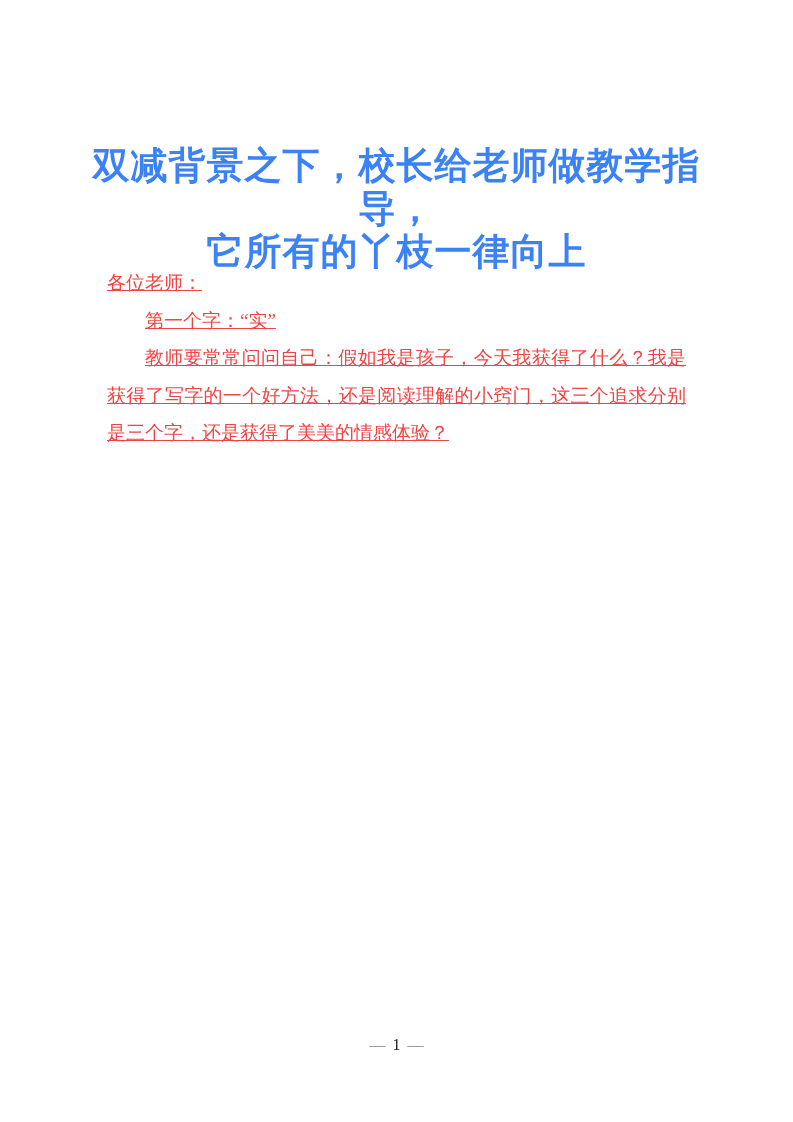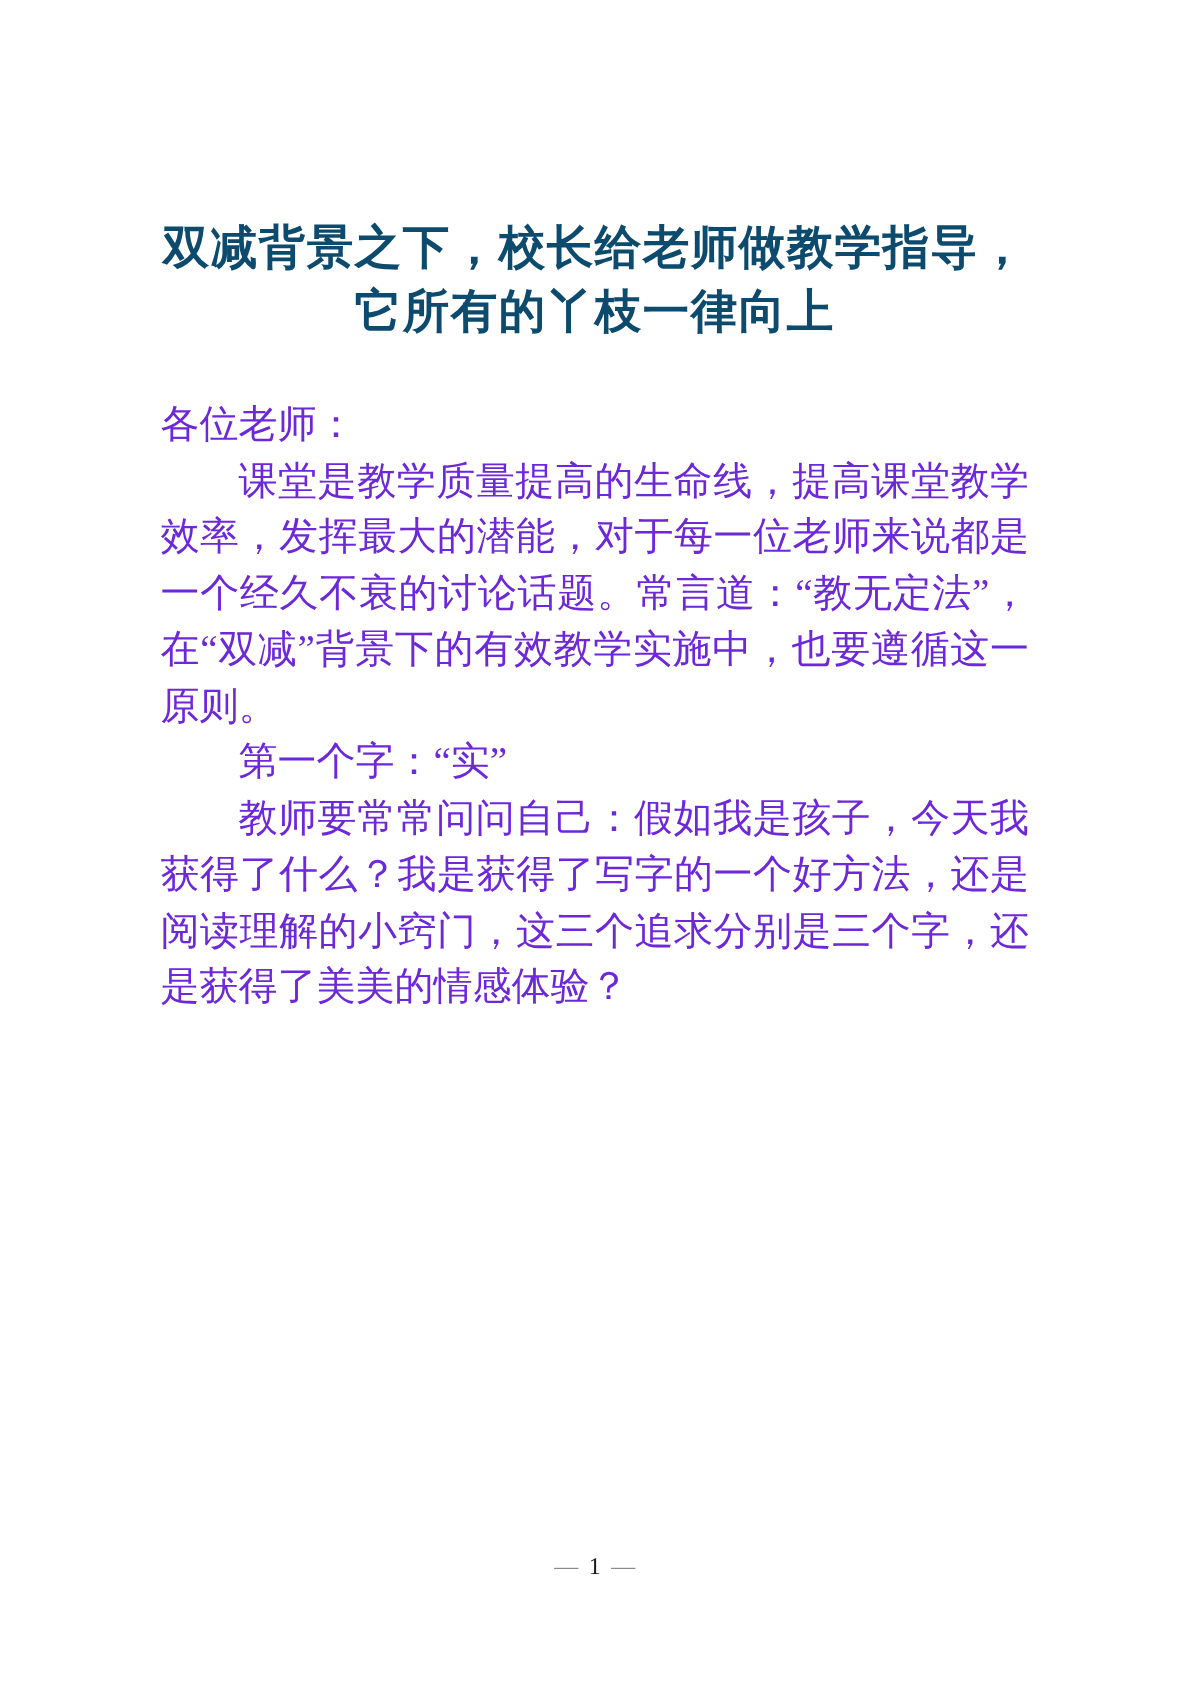--- a/index.html
+++ b/index.html
@@ -24,9 +24,9 @@
     text-align: center;
     font-family: "DejaVu Sans", "Liberation Sans", sans-serif;
     font-weight: bold;
-    font-size: 31px;
+    font-size: 37px;
     line-height: 43px;
-    color: #0c4a6e;
+    color: #3b82f6;
     letter-spacing: 1px;
   }
   .title-line {

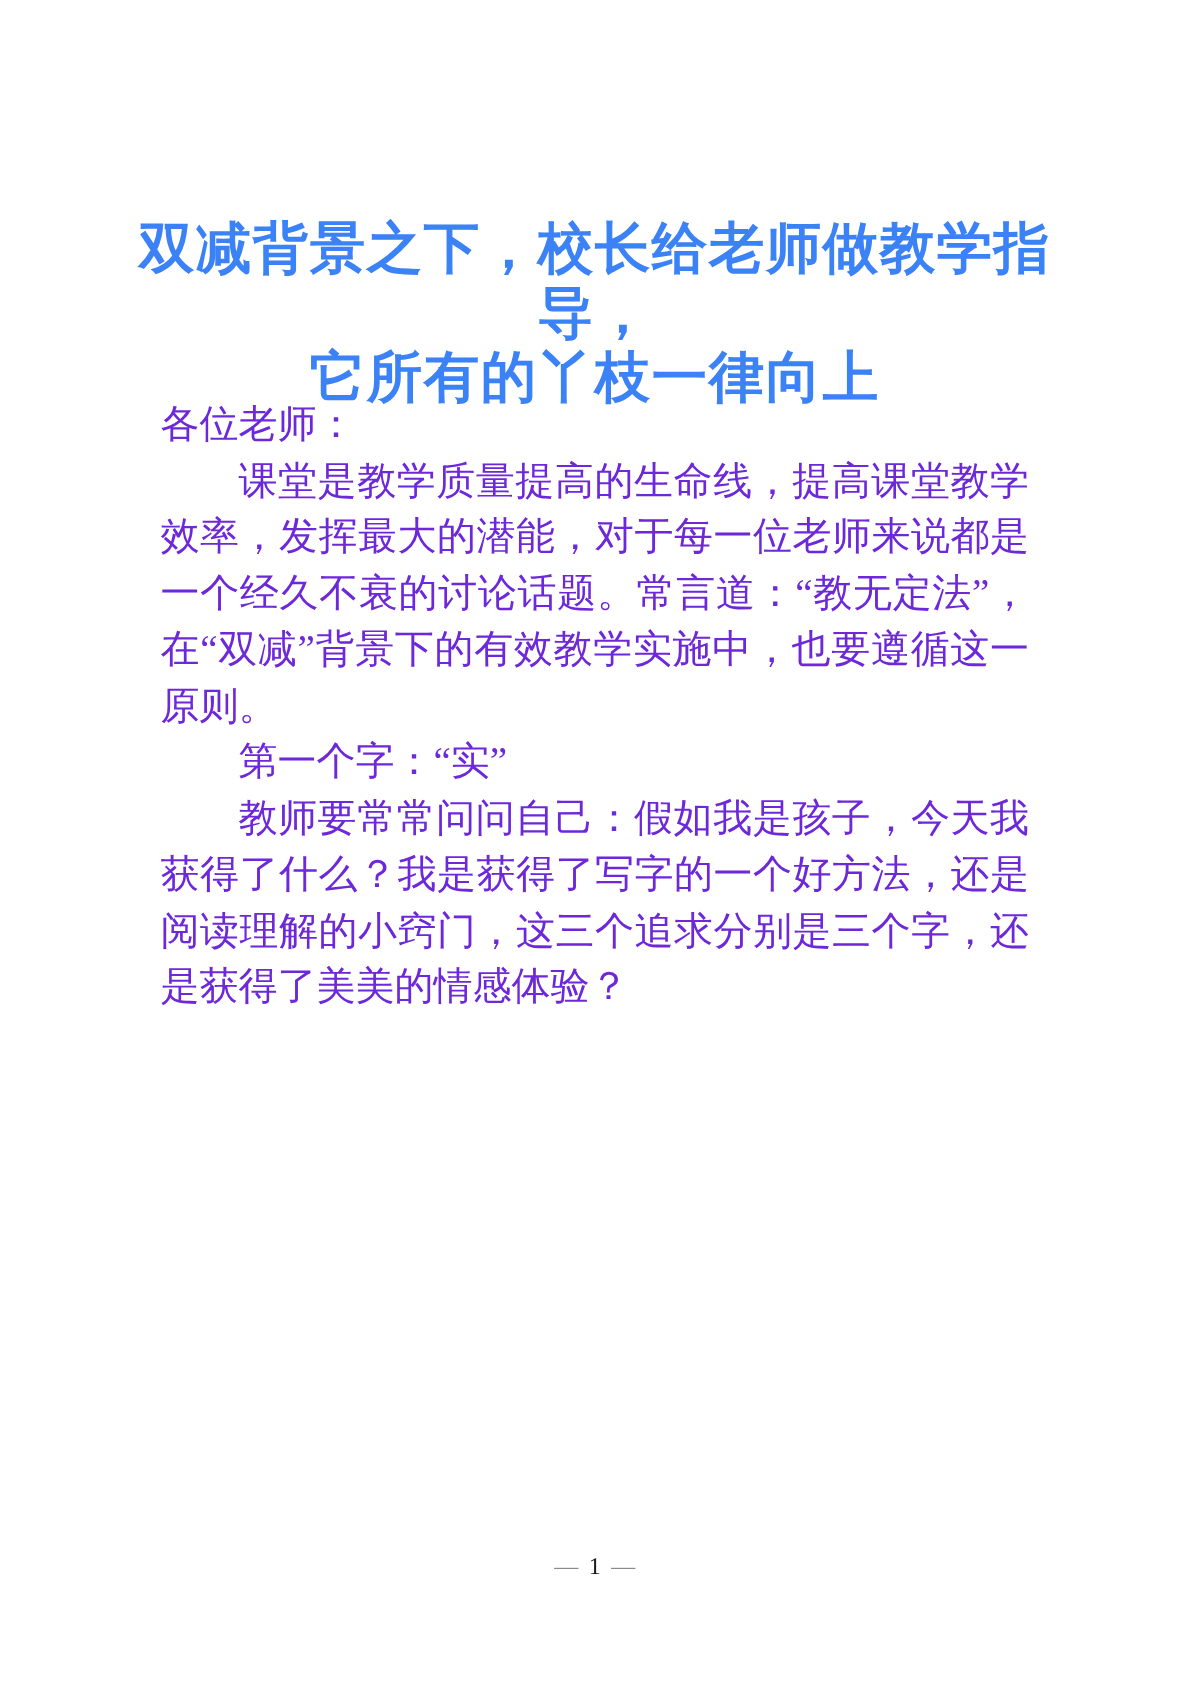--- a/index.html
+++ b/index.html
@@ -37,10 +37,11 @@
     top: 264px;
     left: 107px;
     width: 579px;
-    font-size: 26px;
+    font-size: 19px;
     line-height: 37.5px;
-    color: #6d28d9;
+    color: #ef4444;
     text-align: justify;
+    text-decoration: underline;
   }
   .doc-body p {
     margin: 0;

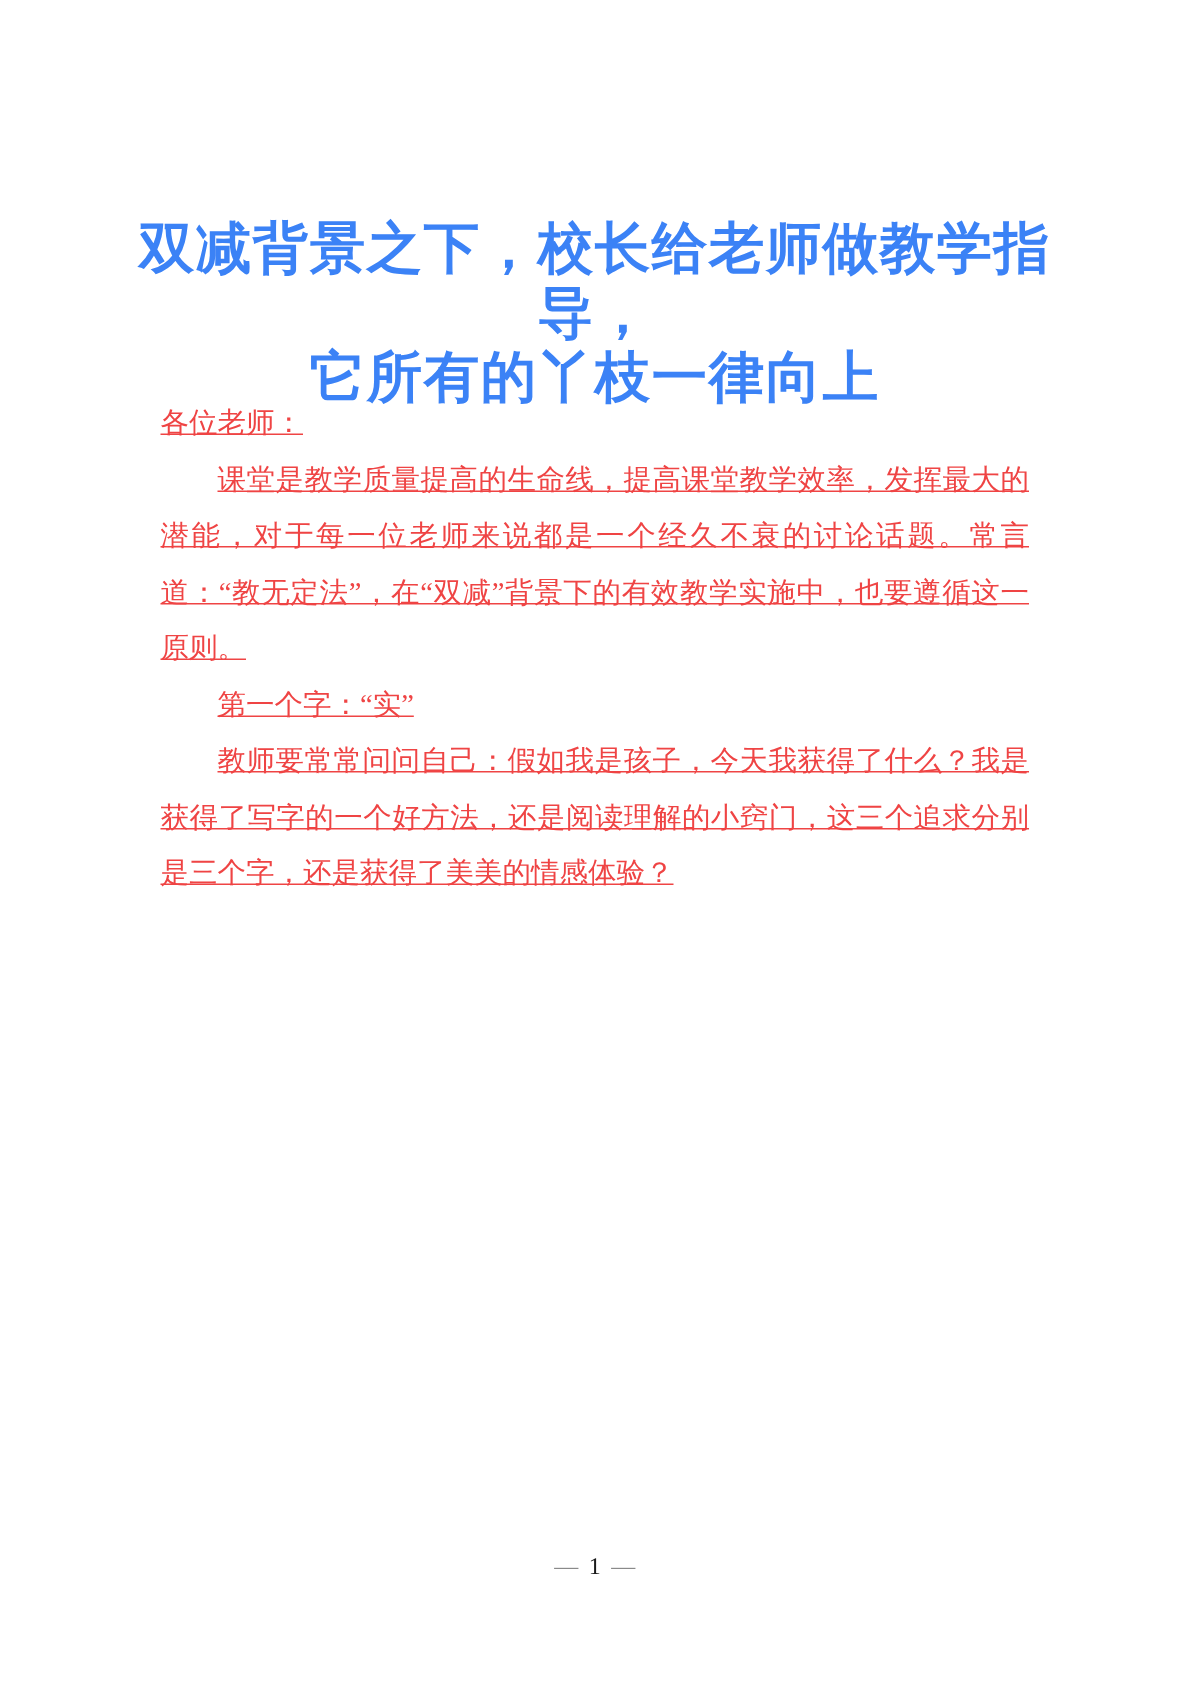--- a/index.html
+++ b/index.html
@@ -81,7 +81,6 @@
 
   <div class="doc-body">
     <p class="salutation">各位老师：</p>
-    <p class="para">课堂是教学质量提高的生命线，提高课堂教学效率，发挥最大的潜能，对于每一位老师来说都是一个经久不衰的讨论话题。常言道：“教无定法”，在“双减”背景下的有效教学实施中，也要遵循这一原则。</p>
     <p class="para">第一个字：“实”</p>
     <p class="para">教师要常常问问自己：假如我是孩子，今天我获得了什么？我是获得了写字的一个好方法，还是阅读理解的小窍门，这三个追求分别是三个字，还是获得了美美的情感体验？</p>
   </div>

